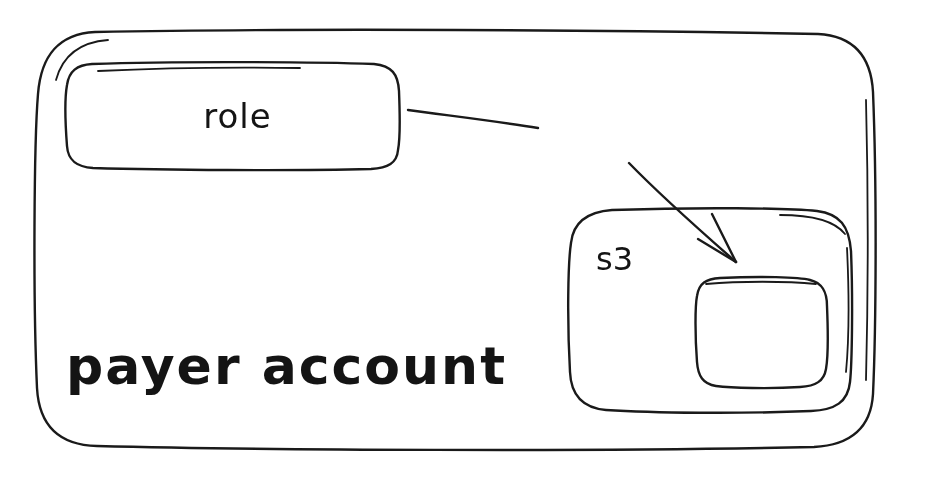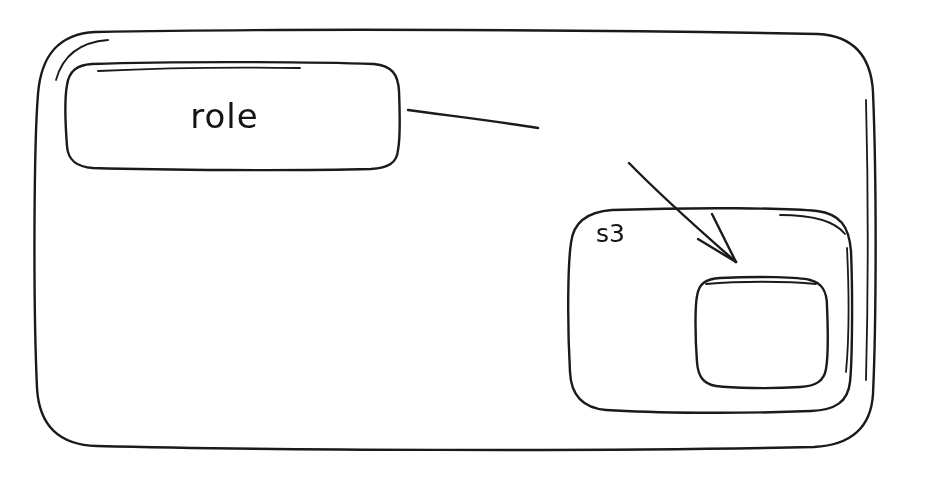--- a/index.html
+++ b/index.html
@@ -46,7 +46,7 @@
     text-align: center;
   }
   .role-label-box {
-    left: 57px;
+    left: 70px;
     top: 62px;
     width: 335px;
     height: 108px;

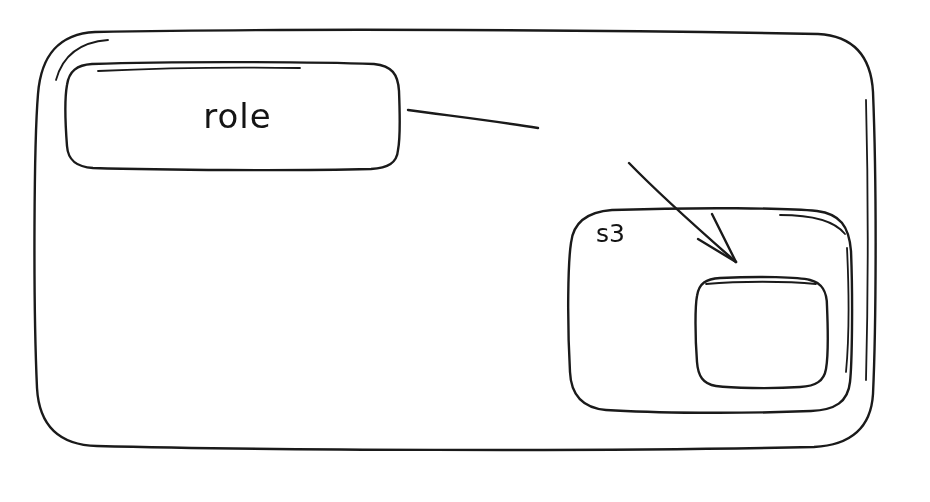--- a/index.html
+++ b/index.html
@@ -61,8 +61,8 @@
   }
   .s3-label {
     left: 596px;
-    top: 219px;
-    font-size: 25px;
+    top: 240px;
+    font-size: 32px;
     text-align: right;
   }
   .cur-label-box {

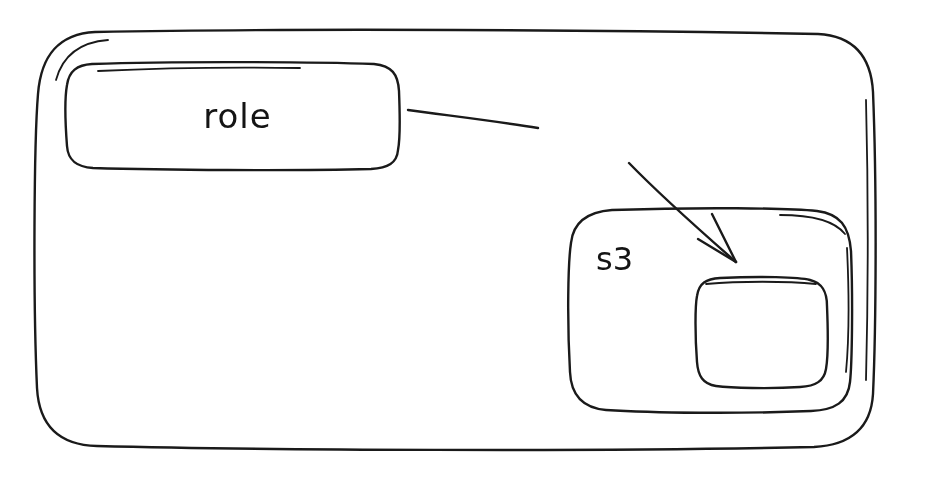--- a/index.html
+++ b/index.html
@@ -153,6 +153,7 @@
   <div class="label s3-label">s3</div>
 
 
+  <div class="label payer-account-label">payer account</div>
 
 </div>
 

